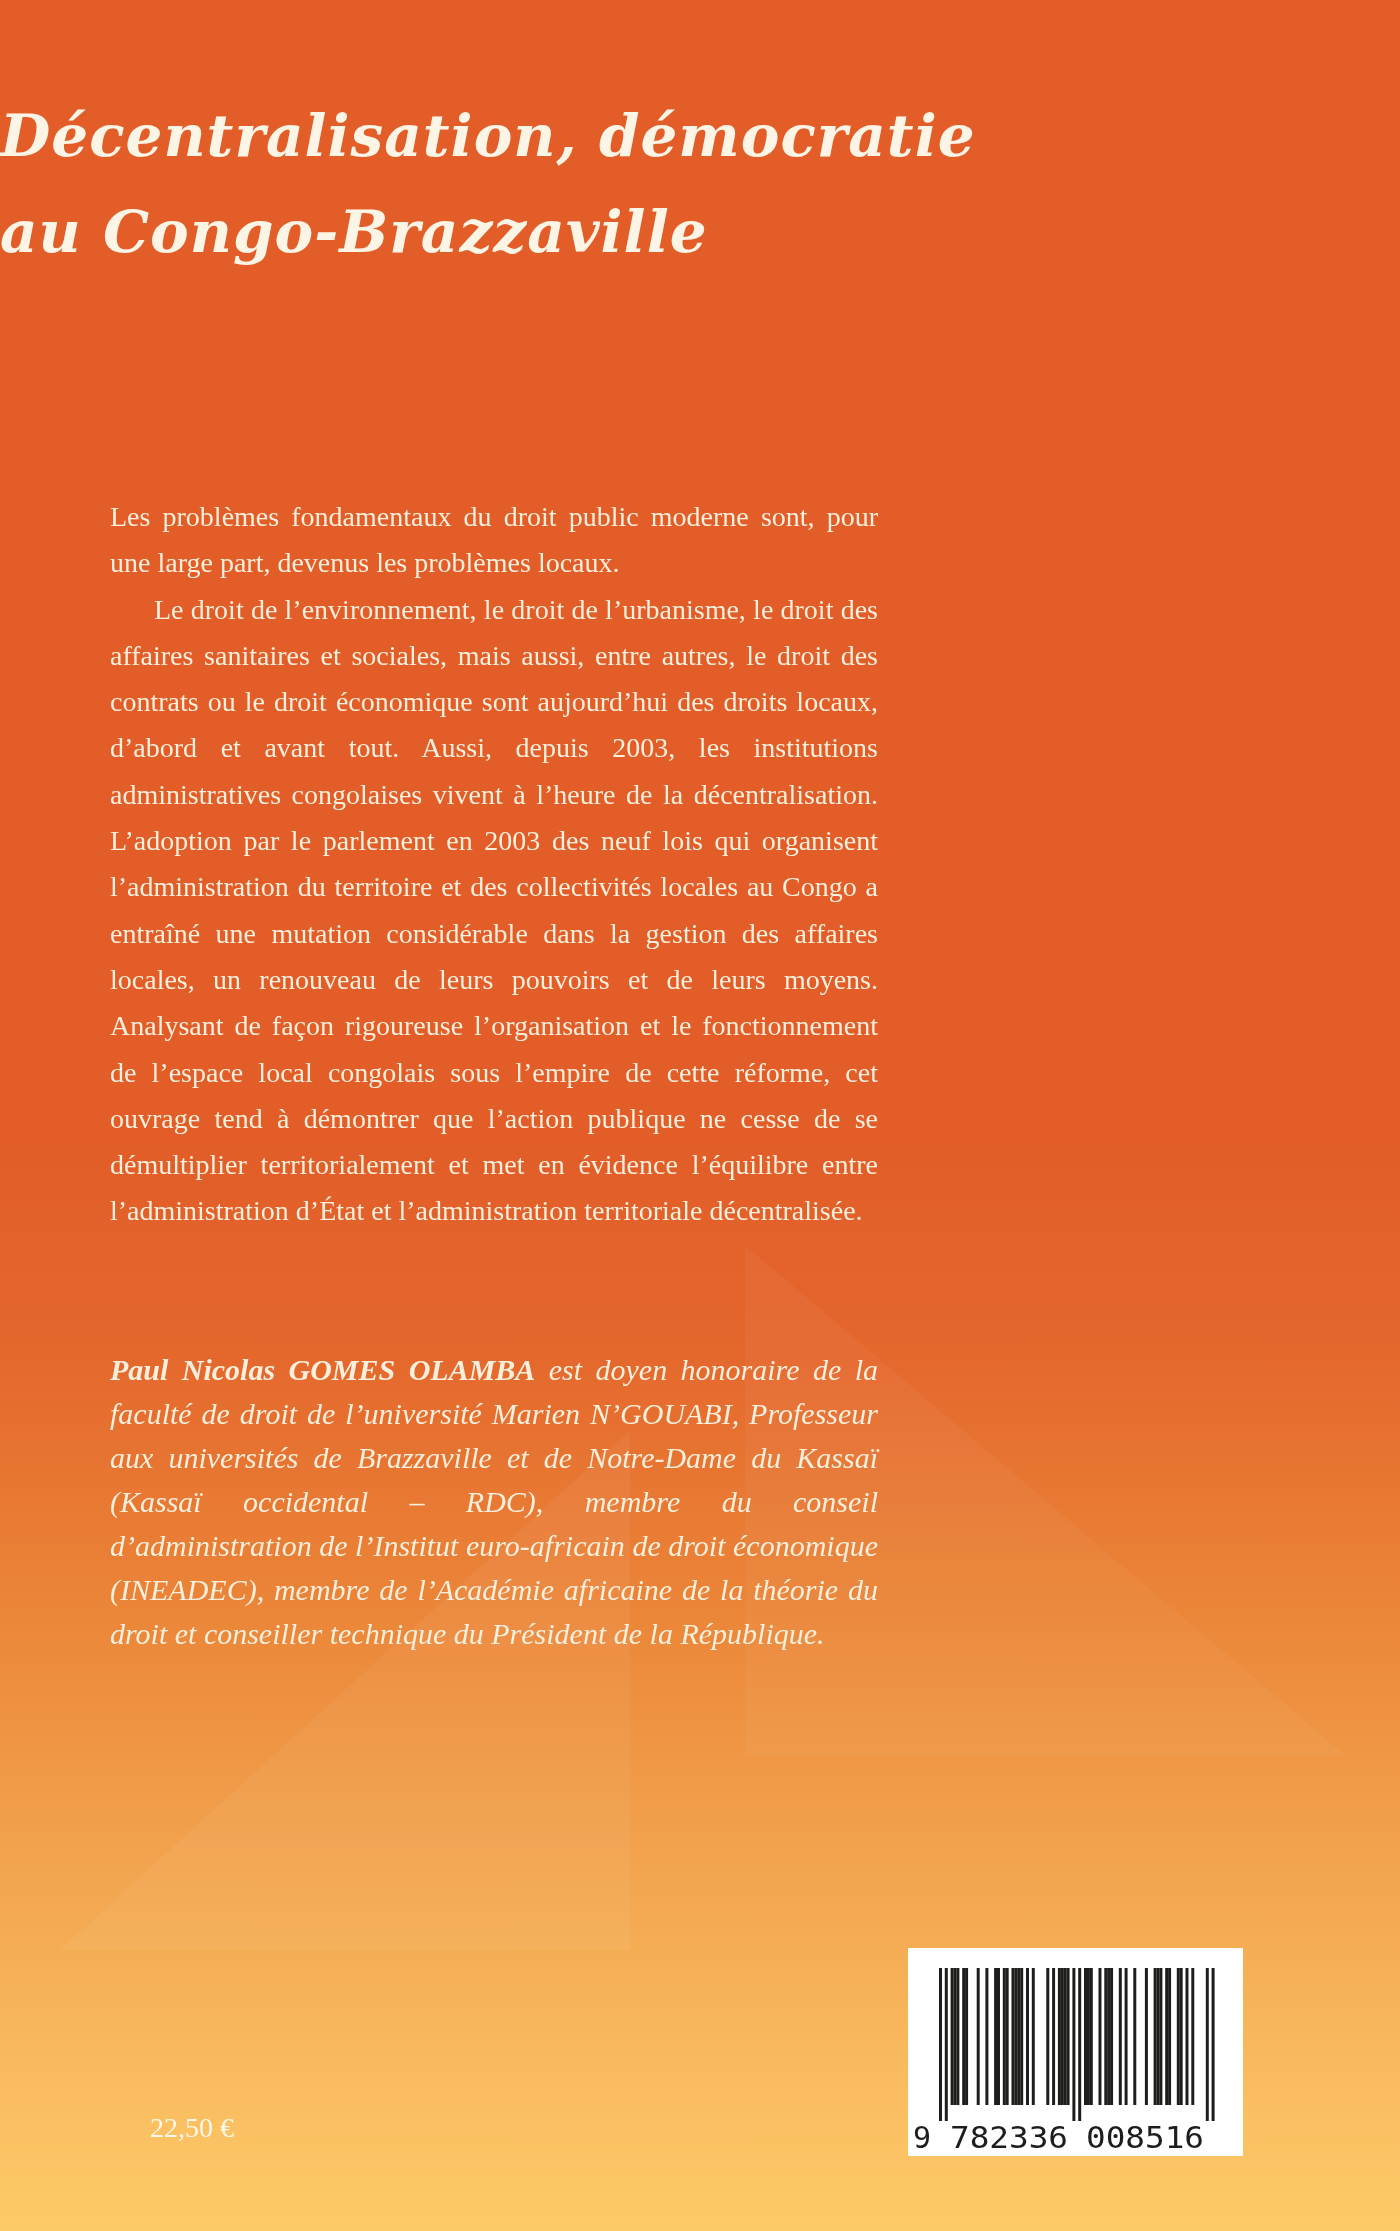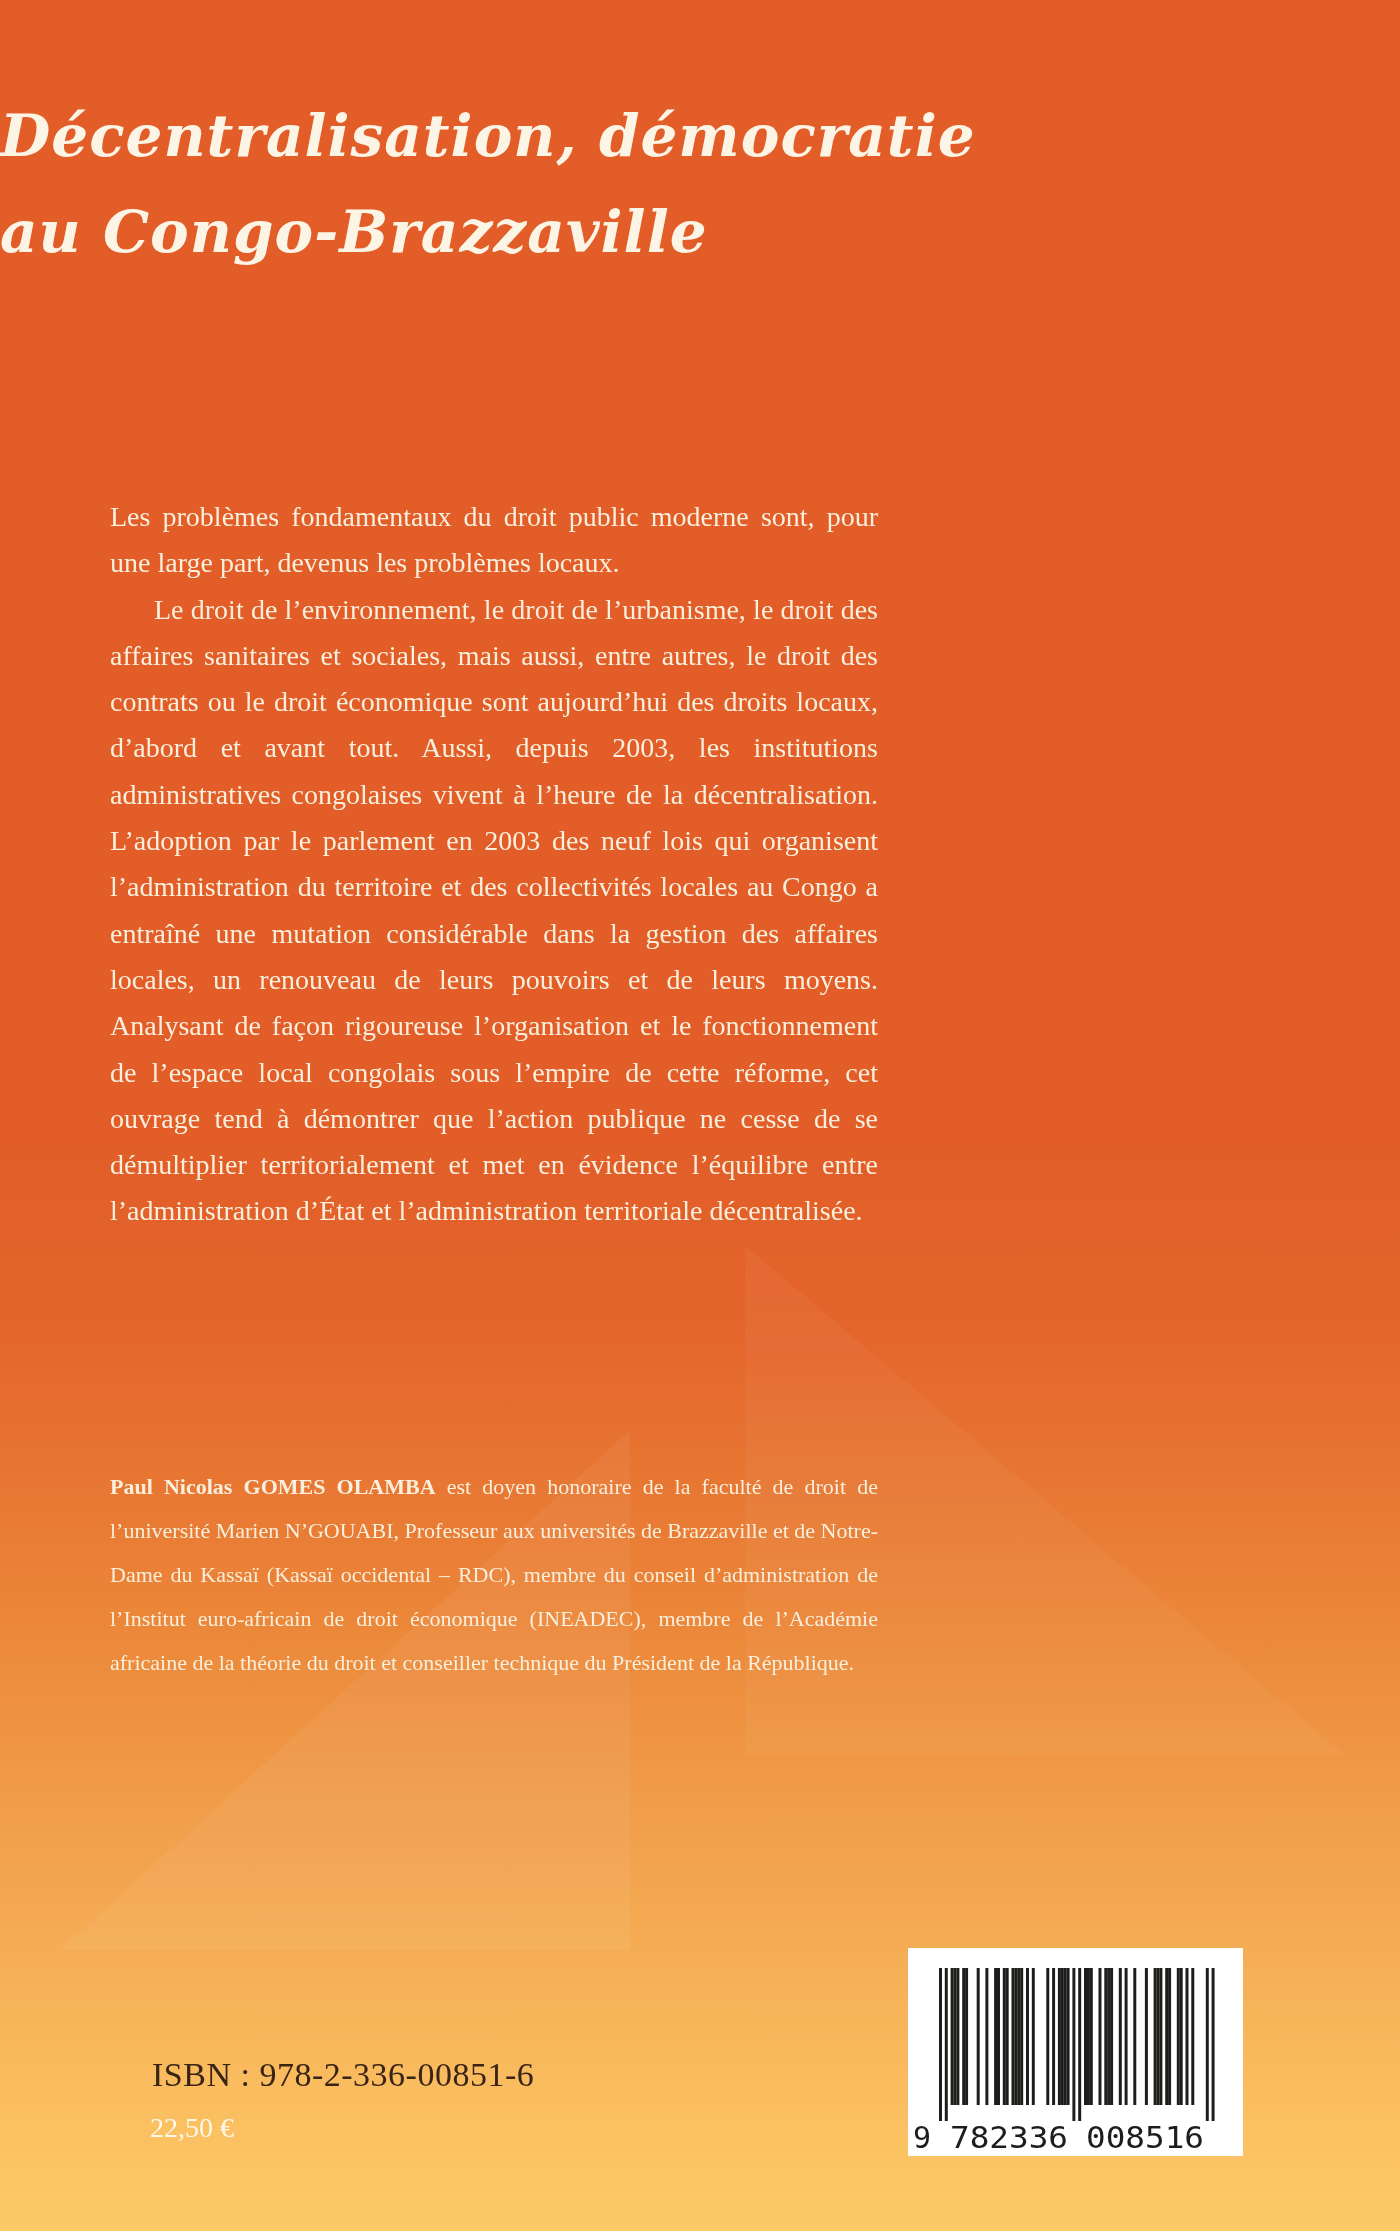--- a/index.html
+++ b/index.html
@@ -60,10 +60,11 @@
   .synopsis p.indented { text-indent: 44px; }
   .bio {
     position: absolute;
-    left: 110px; top: 1465px;
+    left: 110px; top: 1348px;
     width: 768px;
     color: #f8efdc;
-    font-size: 22px;
+    font-style: italic;
+    font-size: 30px;
     line-height: 44px;
     text-align: justify;
   }

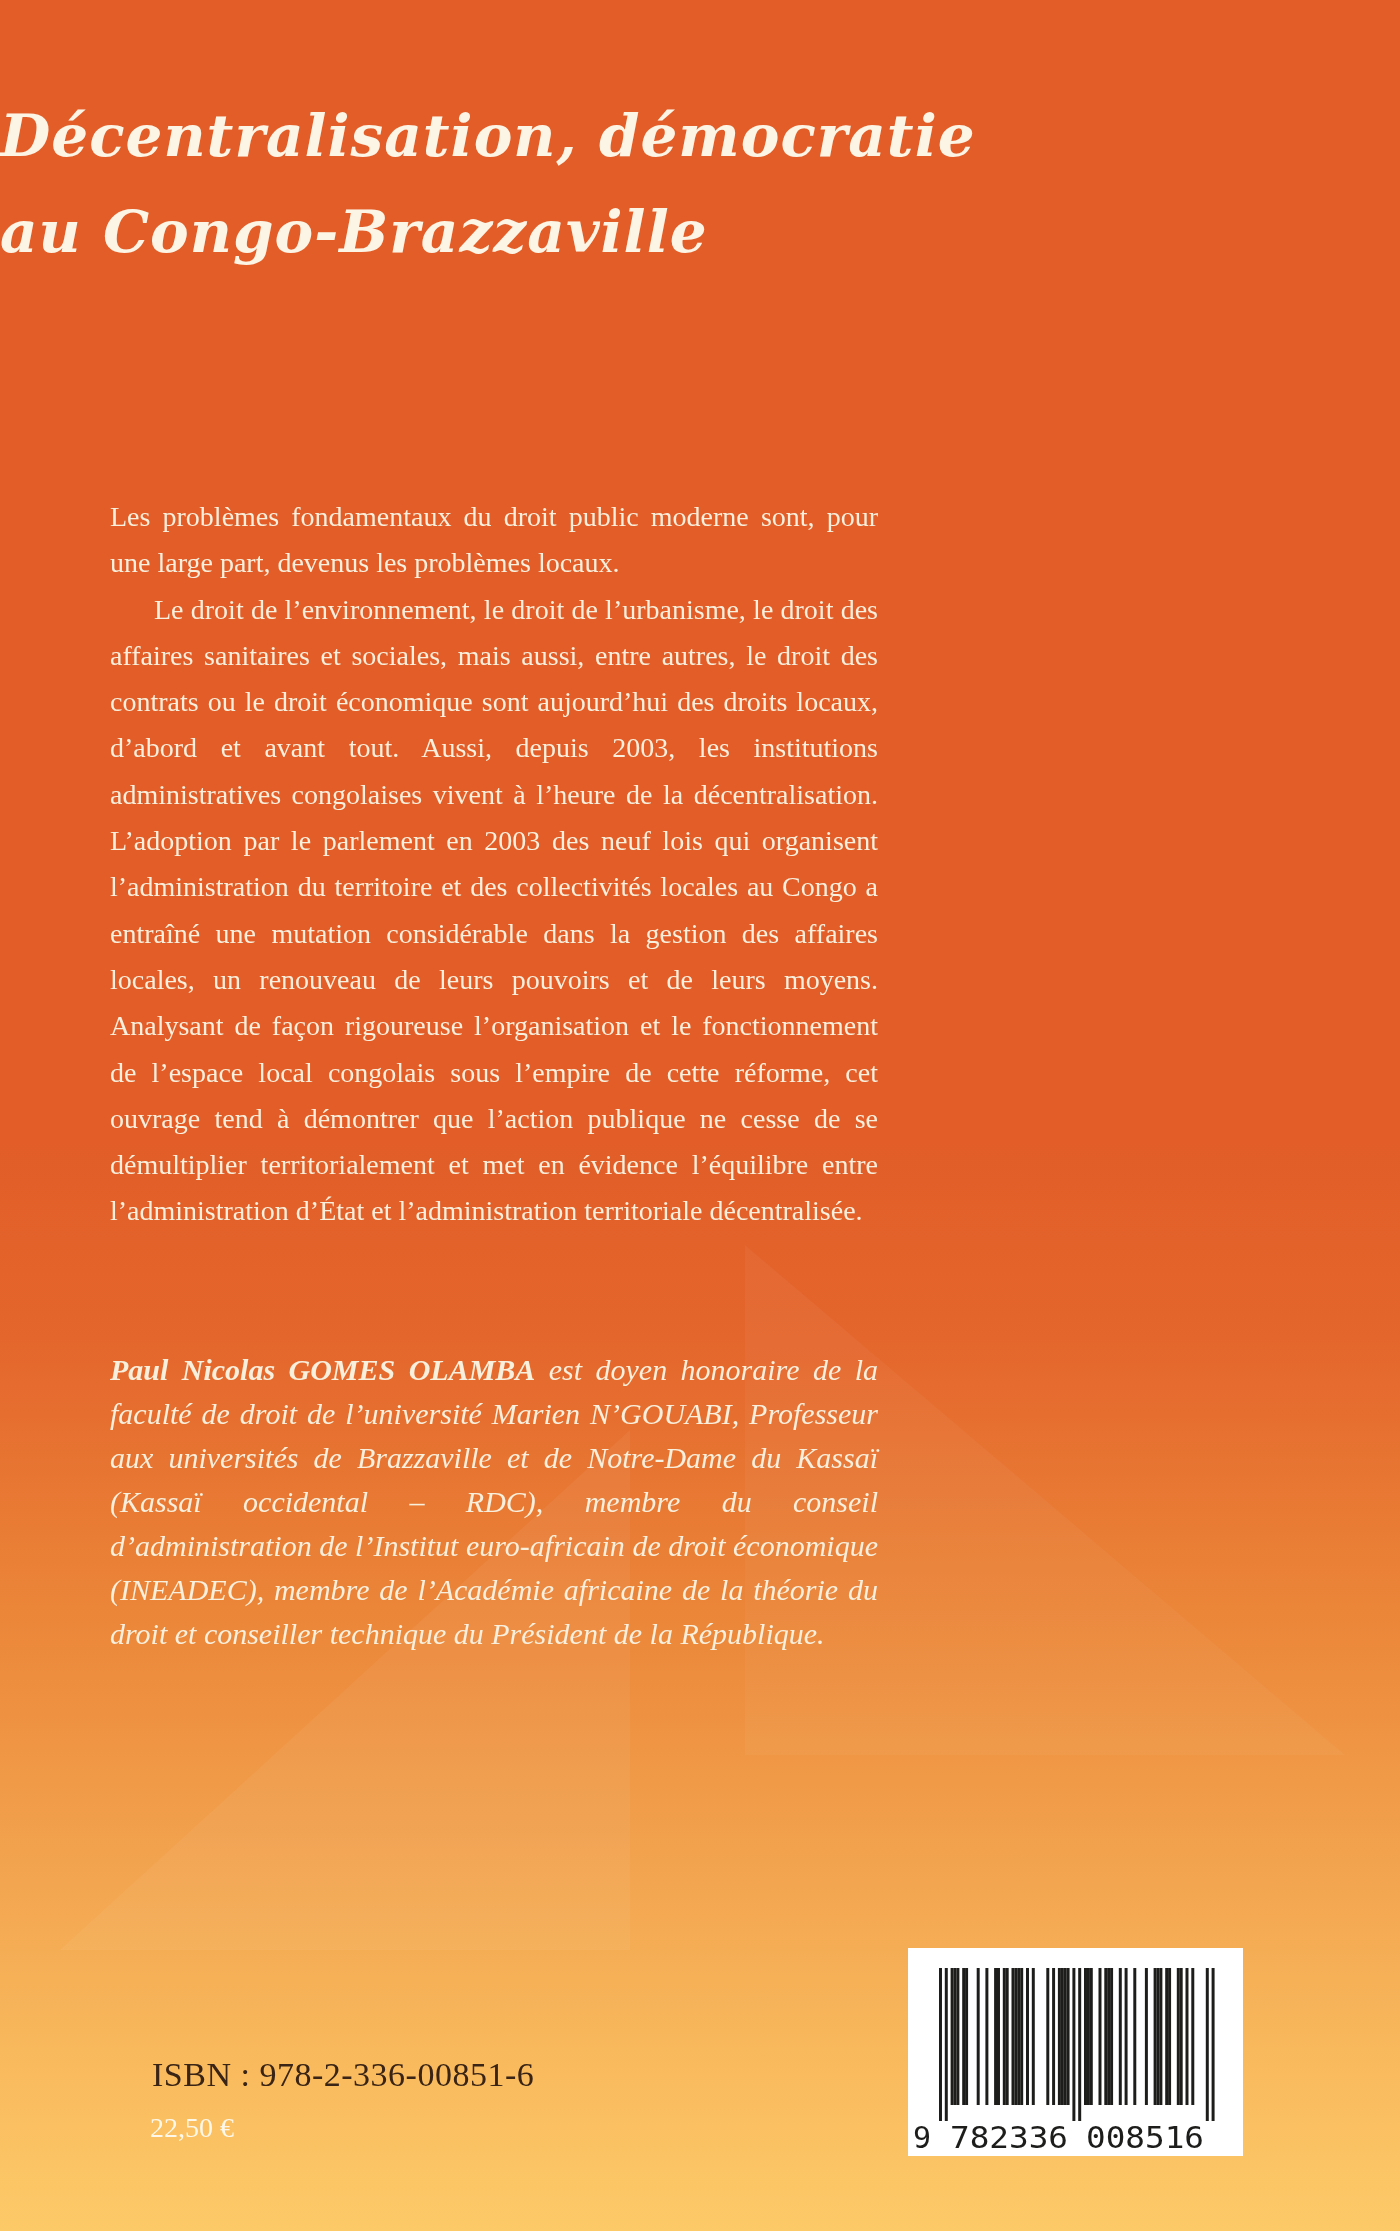--- a/index.html
+++ b/index.html
@@ -118,7 +118,6 @@
 
   <div class="bio"><span class="author-name">Paul Nicolas GOMES OLAMBA</span><span> est doyen honoraire de la faculté de droit de l’université Marien N’GOUABI, Professeur aux universités de Brazzaville et de Notre-Dame du Kassaï (Kassaï occidental – RDC), membre du conseil d’administration de l’Institut euro-africain de droit économique (INEADEC), membre de l’Académie africaine de la théorie du droit et conseiller technique du Président de la République.</span></div>
 
-  <div class="isbn">ISBN : 978-2-336-00851-6</div>
 
   <div class="price">22,50 €</div>
 

